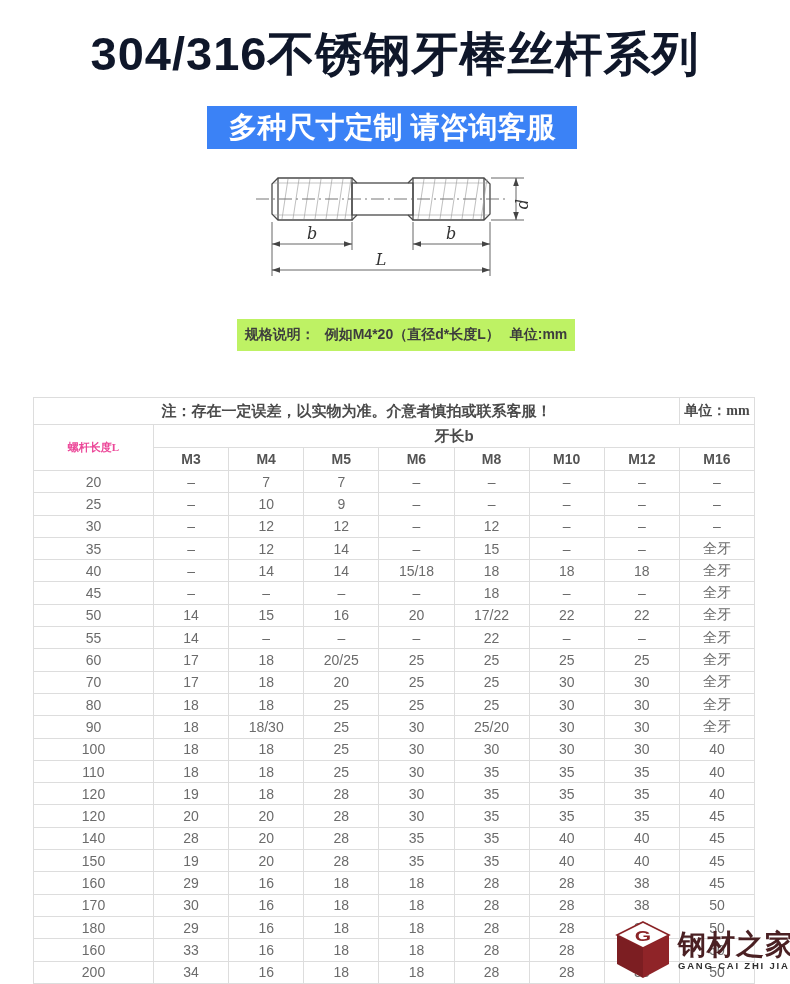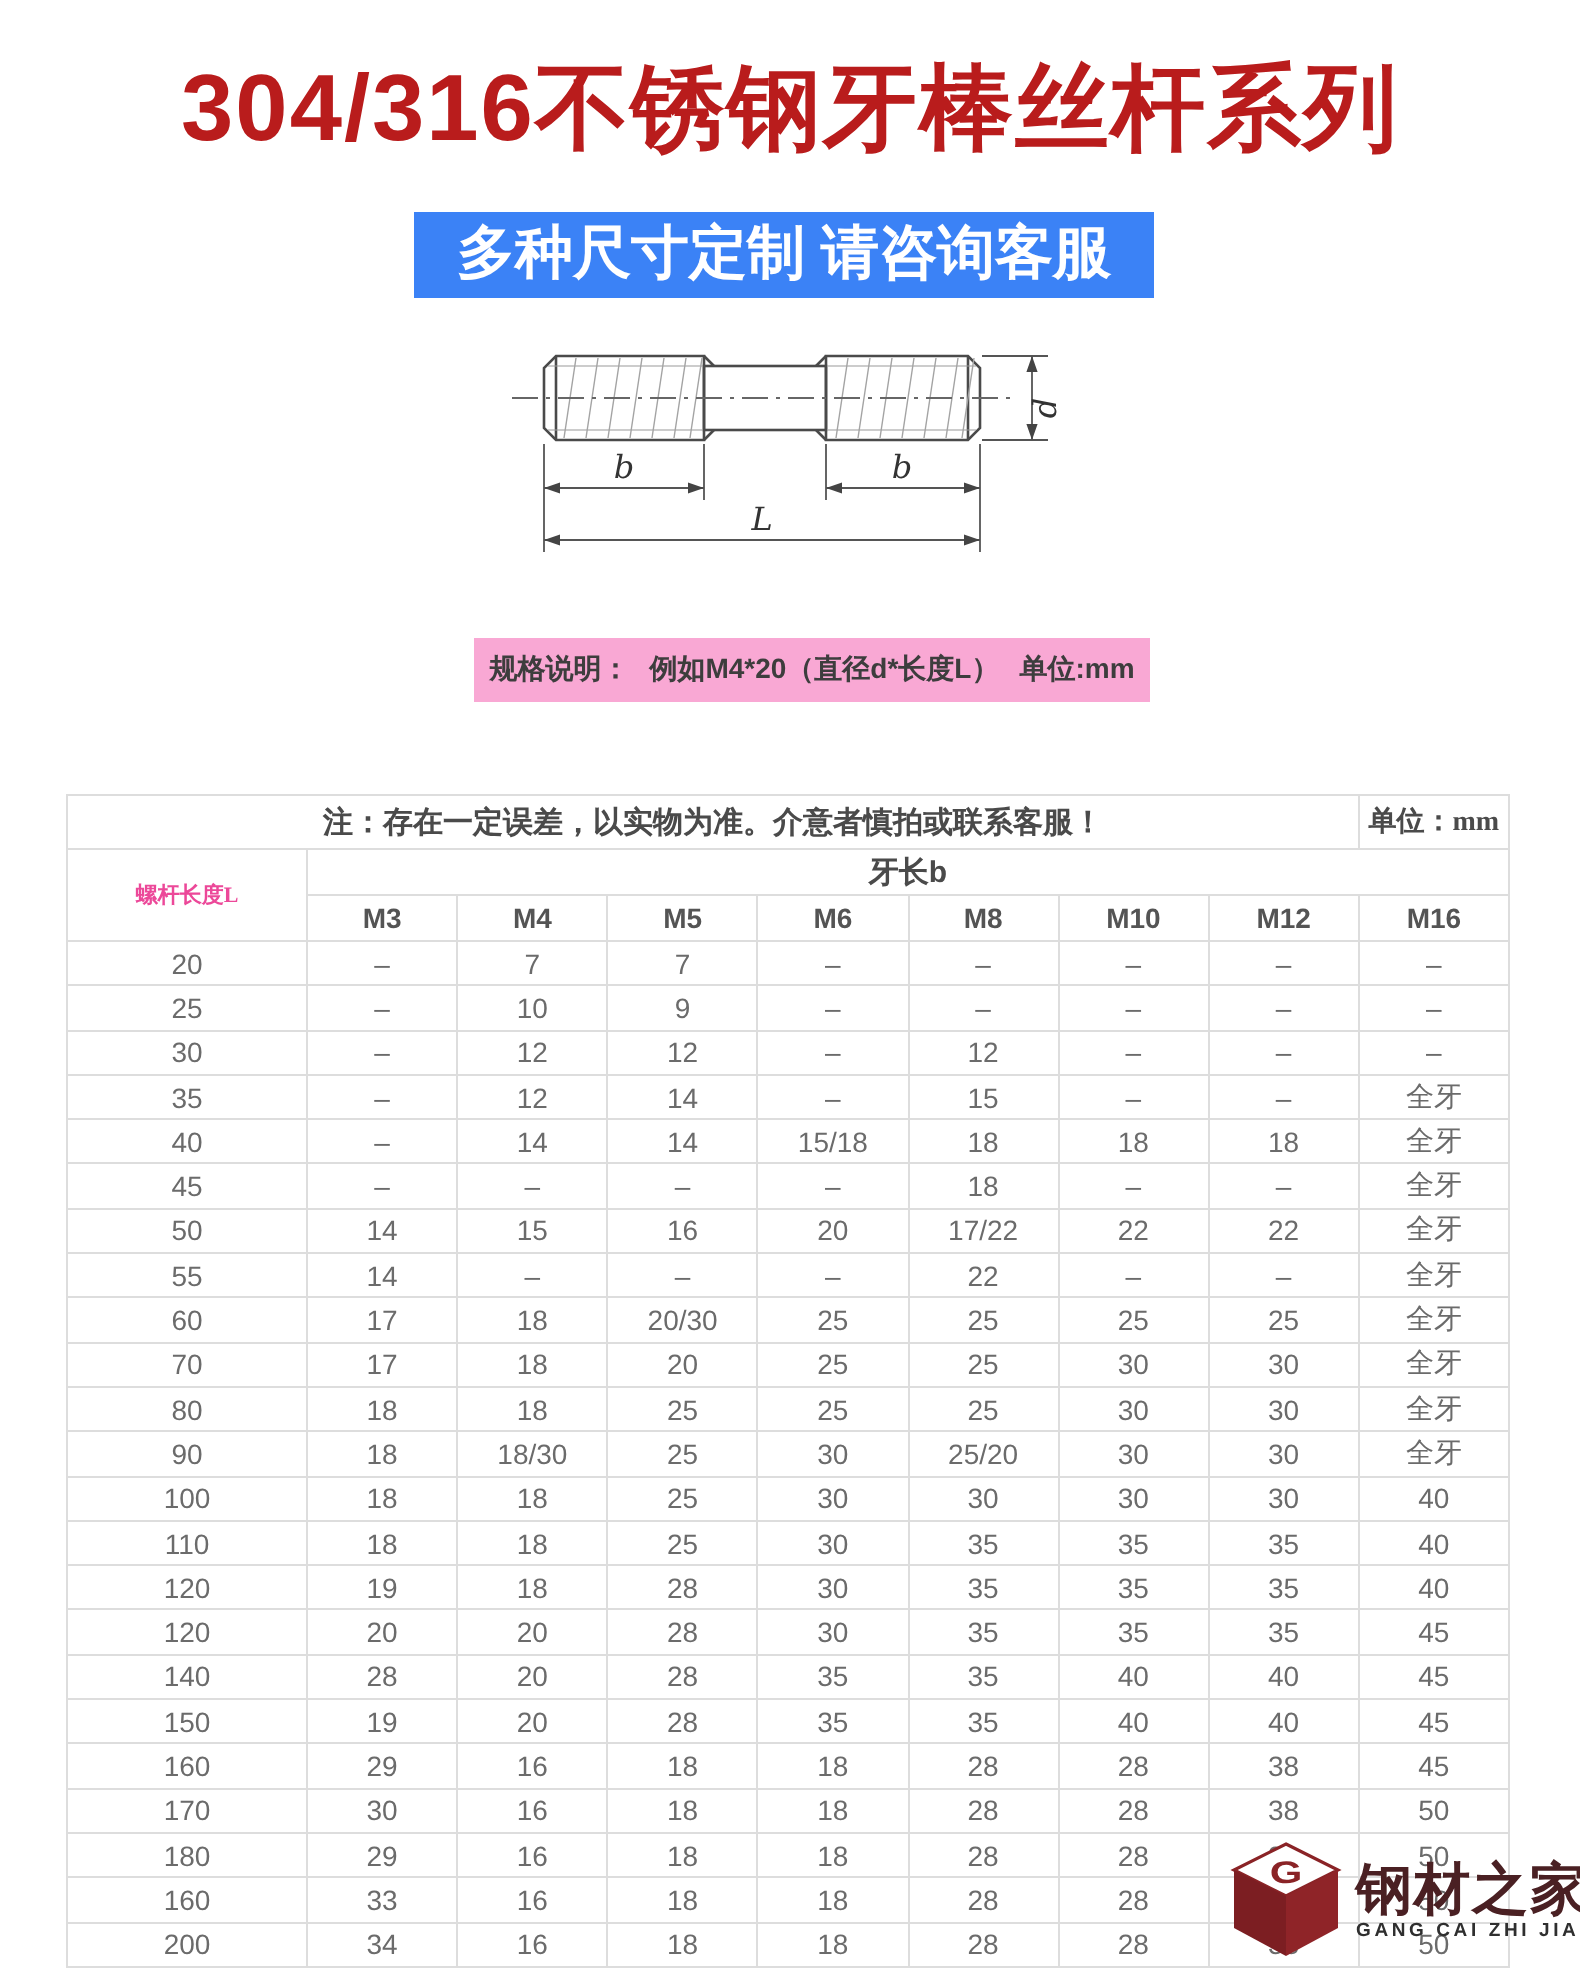--- a/index.html
+++ b/index.html
@@ -8,7 +8,7 @@
 
   .page-title{position:absolute;left:0;top:24px;width:790px;height:60px;
     text-align:center;font-size:47px;line-height:60px;font-weight:900;
-    color:#b91c1c;letter-spacing:1px;white-space:nowrap;}
+    color:#0f172a;letter-spacing:1px;white-space:nowrap;}
 
   .banner{position:absolute;left:207px;top:106px;width:370px;height:43px;
     background:#3b82f6;color:#fff;font-size:29px;font-weight:700;

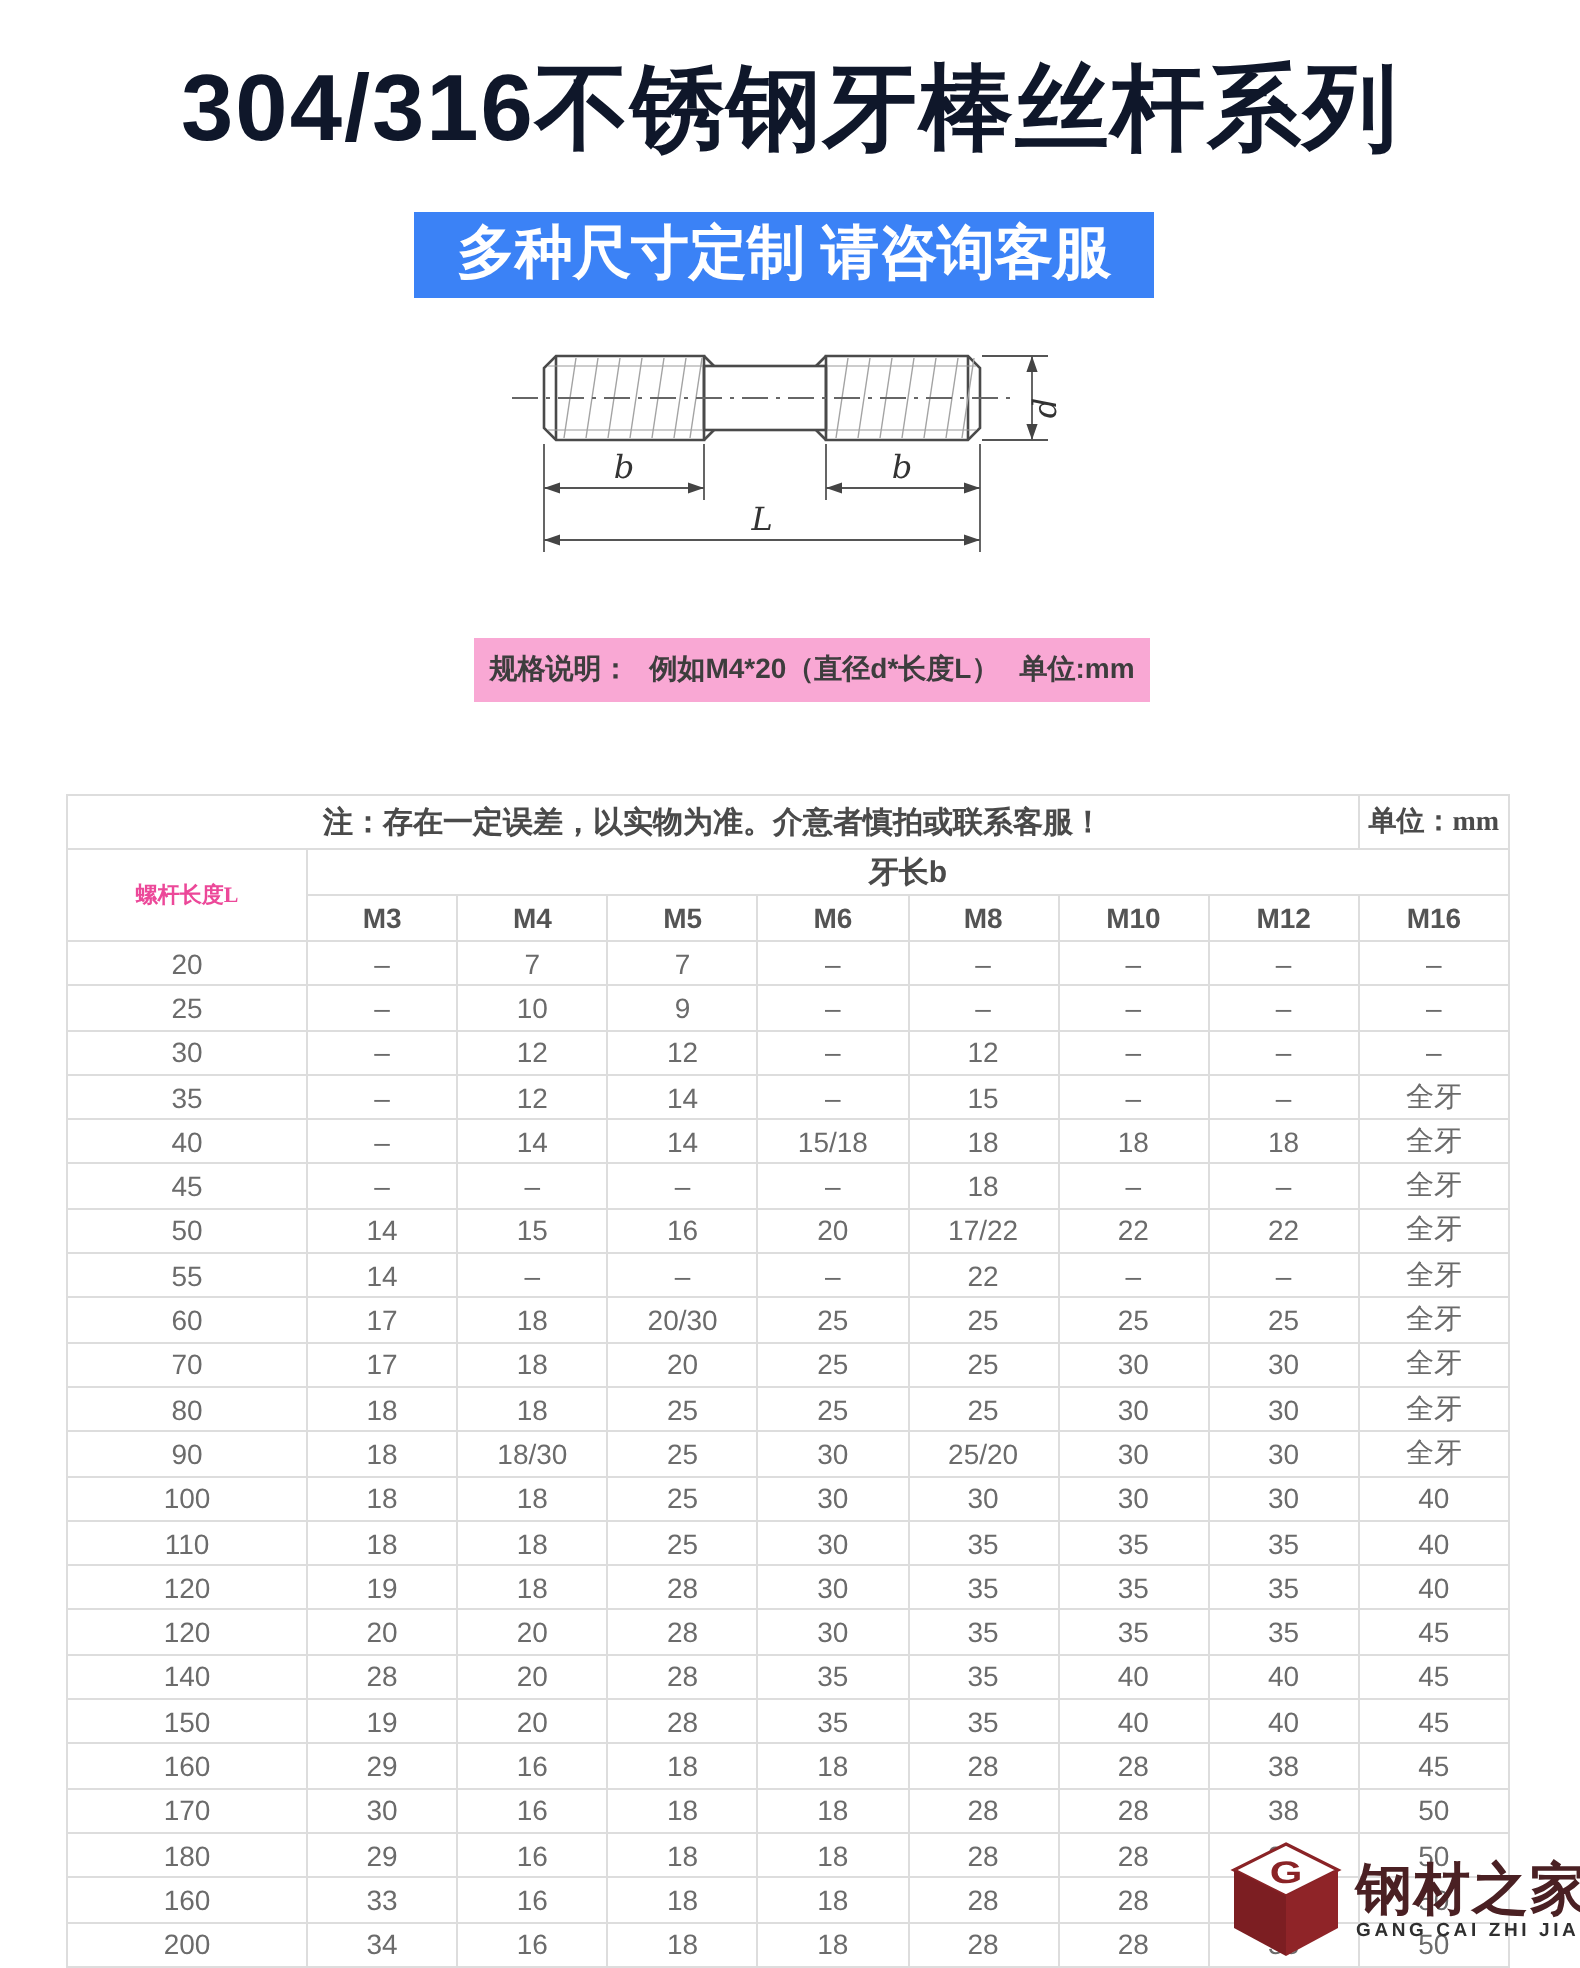--- a/index.html
+++ b/index.html
@@ -25,7 +25,7 @@
     font-size:16px;fill:#333;}
 
   .spec-bar{position:absolute;left:237px;top:319px;width:338px;height:32px;
-    background:#f9a8d4;display:flex;align-items:center;justify-content:center;
+    background:#bef264;display:flex;align-items:center;justify-content:center;
     gap:10px;font-size:14px;font-weight:700;color:#3d3d3d;white-space:nowrap;}
 
   table.spec{position:absolute;left:33px;top:397px;width:722px;

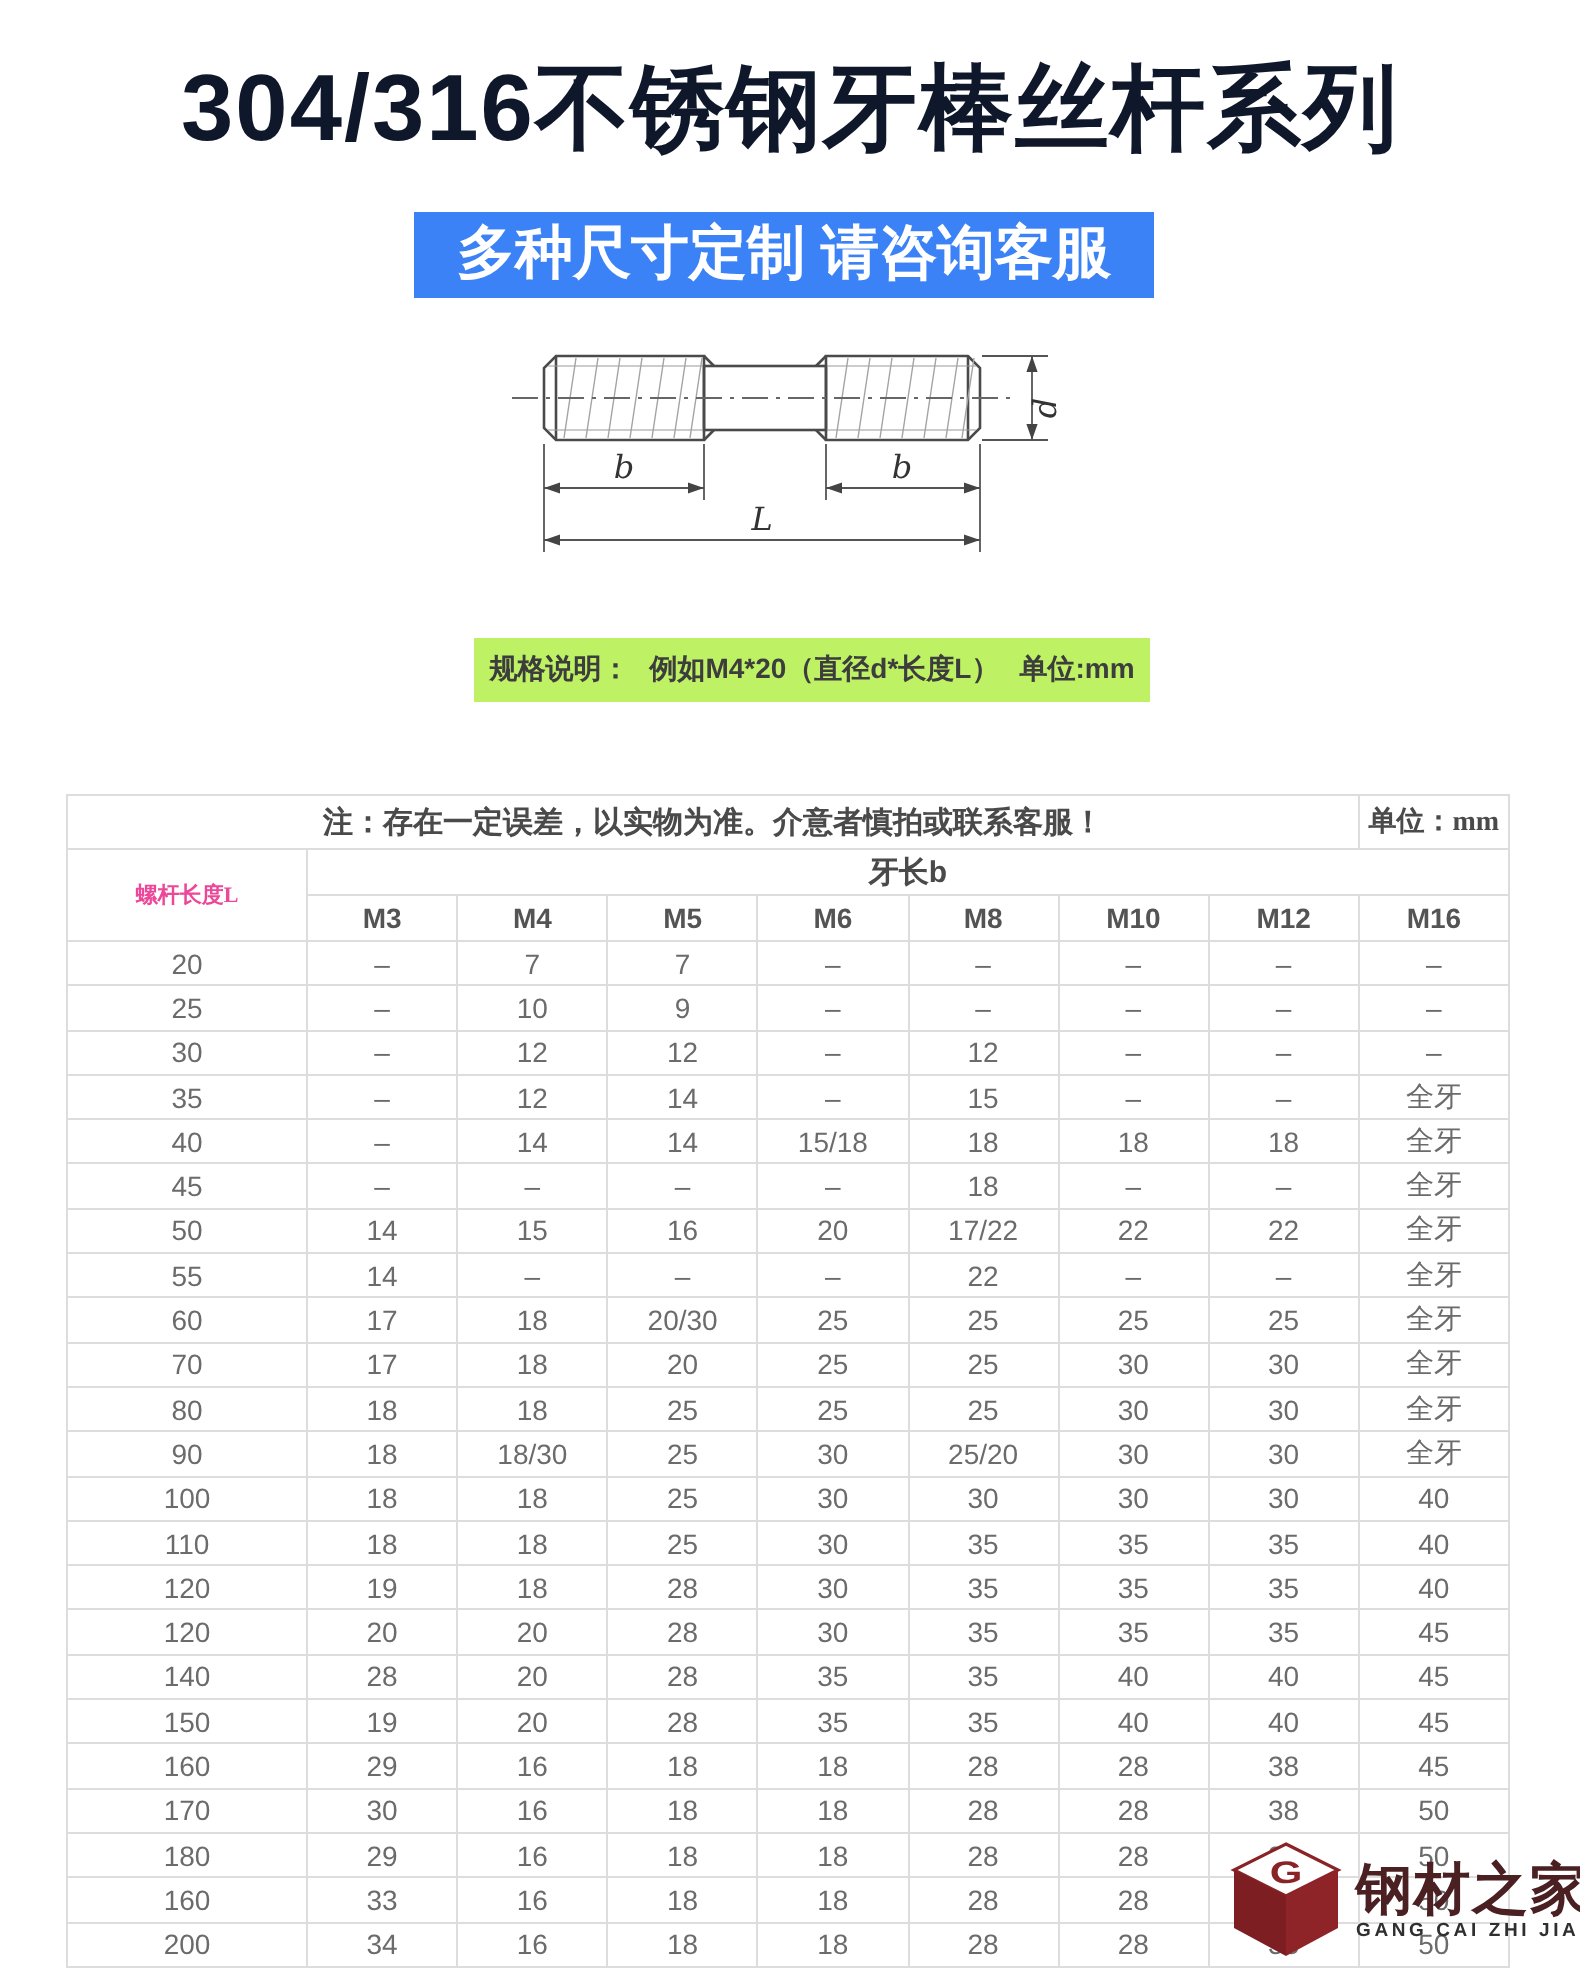--- a/index.html
+++ b/index.html
@@ -266,7 +266,7 @@
         <td>60</td>
         <td>17</td>
         <td>18</td>
-        <td>20/30</td>
+        <td>20/25</td>
         <td>25</td>
         <td>25</td>
         <td>25</td>

